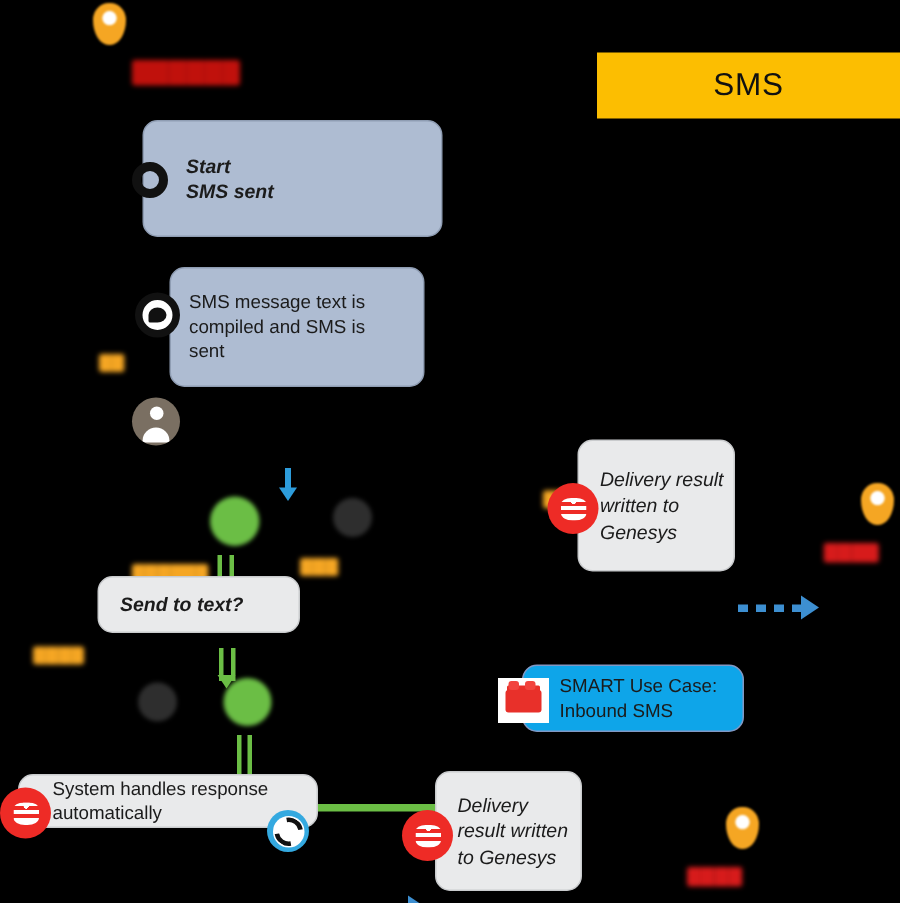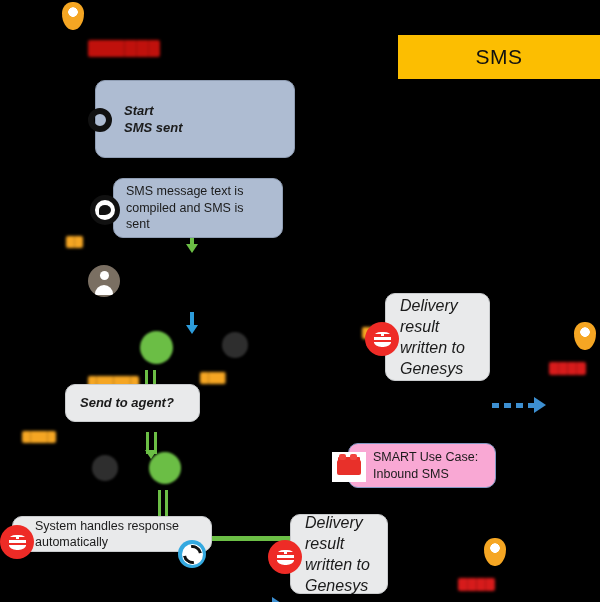--- a/index.html
+++ b/index.html
@@ -208,7 +208,7 @@
   </div>
   <div class="ic ic-start" style="left:88px;top:108px;"></div>
 
-  <div class="node n-blue" style="left:113px;top:178px;width:170px;height:60px;padding-left:12px;">
+  <div class="node n-blue" style="left:113px;top:178px;width:170px;height:80px;padding-left:12px;">
     <div class="txt" style="max-width:140px;">SMS message text is compiled and SMS is sent</div>
   </div>
   <div class="ic ic-bubble" style="left:90px;top:195px;">

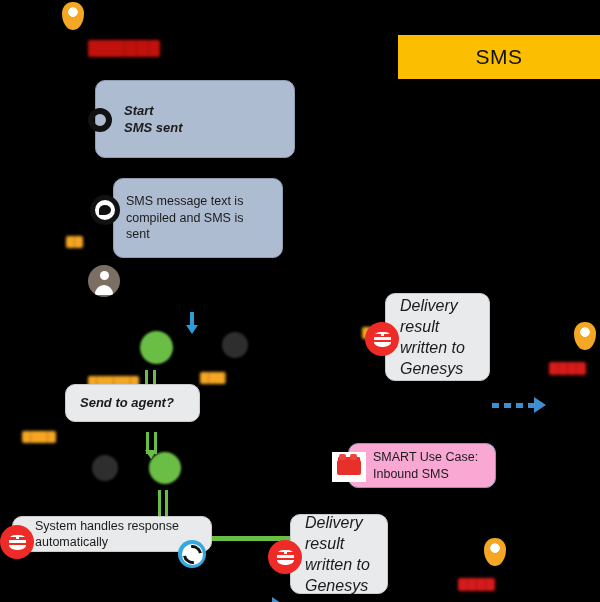--- a/index.html
+++ b/index.html
@@ -56,7 +56,7 @@
   }
   .node .txt{font-size:12.5px;line-height:1.32;color:#1b1b1b;z-index:2;}
   .node .txt.bi{font-weight:bold;font-style:italic;font-size:13px;}
-  .node .txt.it{font-style:italic;font-size:16px;}
+  .node .txt.it{font-style:italic;font-size:13px;}
 
   .n-blue{background:#AEBCD2;border:1px solid #8f9db3;}
   .n-gray{background:#E9EAEB;border:1px solid #c9cbcd;}

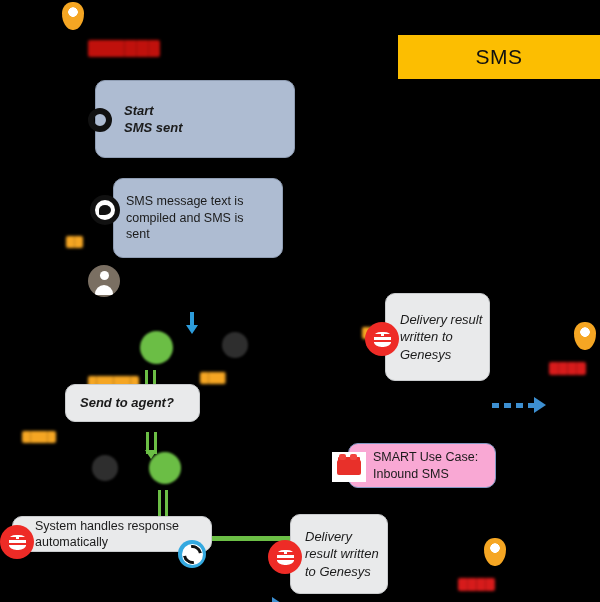--- a/index.html
+++ b/index.html
@@ -227,7 +227,7 @@
   <div class="gw dark" style="left:222px;top:332px;width:26px;height:26px;"></div>
 
   <div class="node n-gray" style="left:65px;top:384px;width:135px;height:38px;padding-left:14px;">
-    <div class="txt bi">Send to agent?</div>
+    <div class="txt bi">Send to text?</div>
   </div>
   <div class="abs redact orange" style="left:22px;top:396px;font-size:12px;">████</div>
 

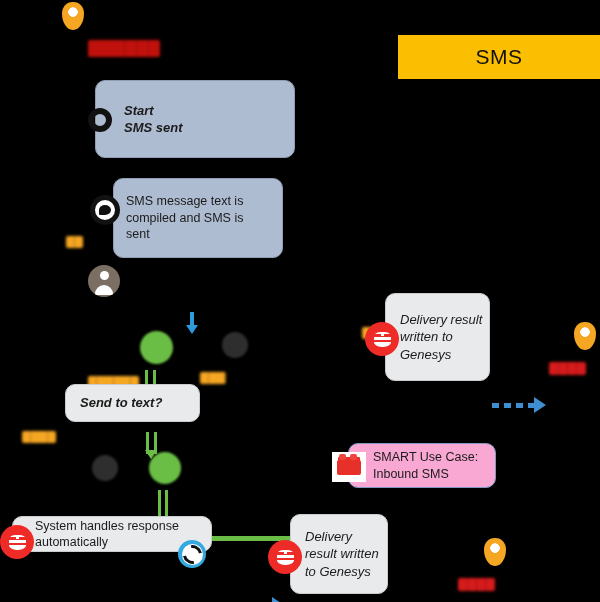--- a/index.html
+++ b/index.html
@@ -60,7 +60,7 @@
 
   .n-blue{background:#AEBCD2;border:1px solid #8f9db3;}
   .n-gray{background:#E9EAEB;border:1px solid #c9cbcd;}
-  .n-blue2{background:#f9a8d4;border:1px solid #8298c4;}
+  .n-blue2{background:#0ea5e9;border:1px solid #8298c4;}
 
   
   .ic{position:absolute;z-index:3;}

